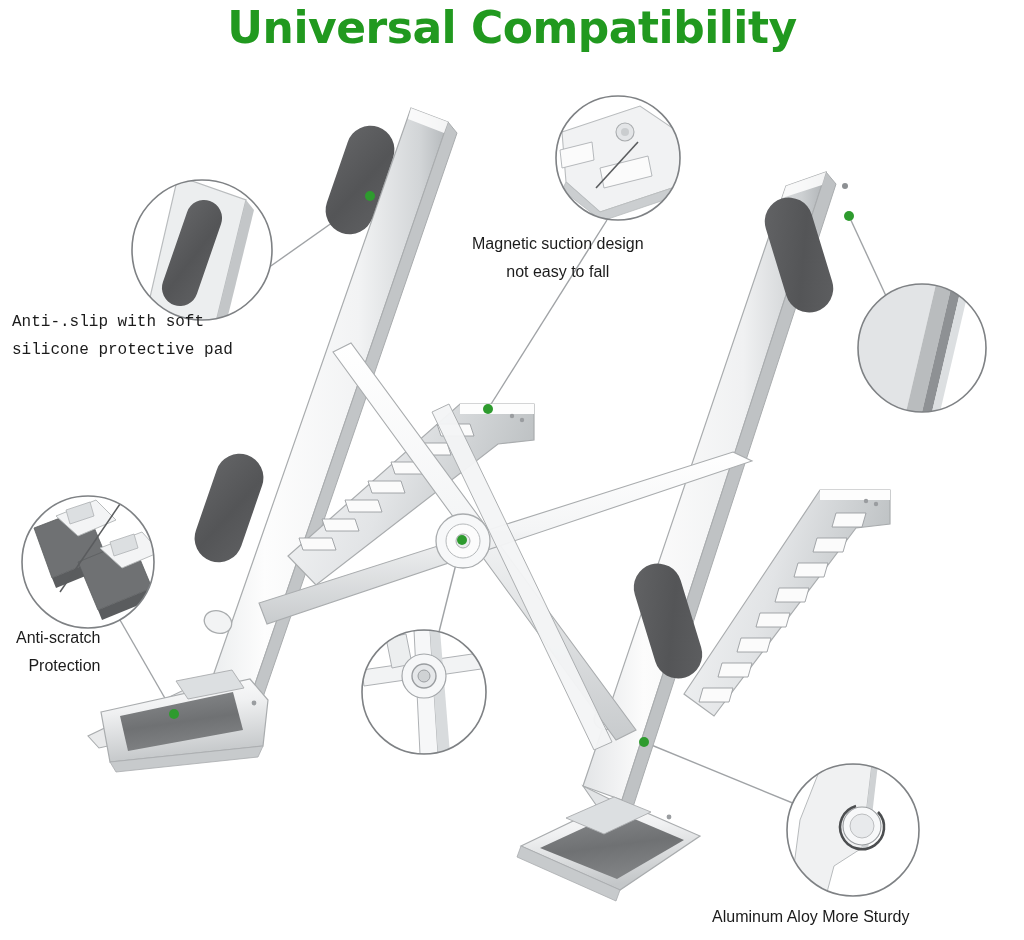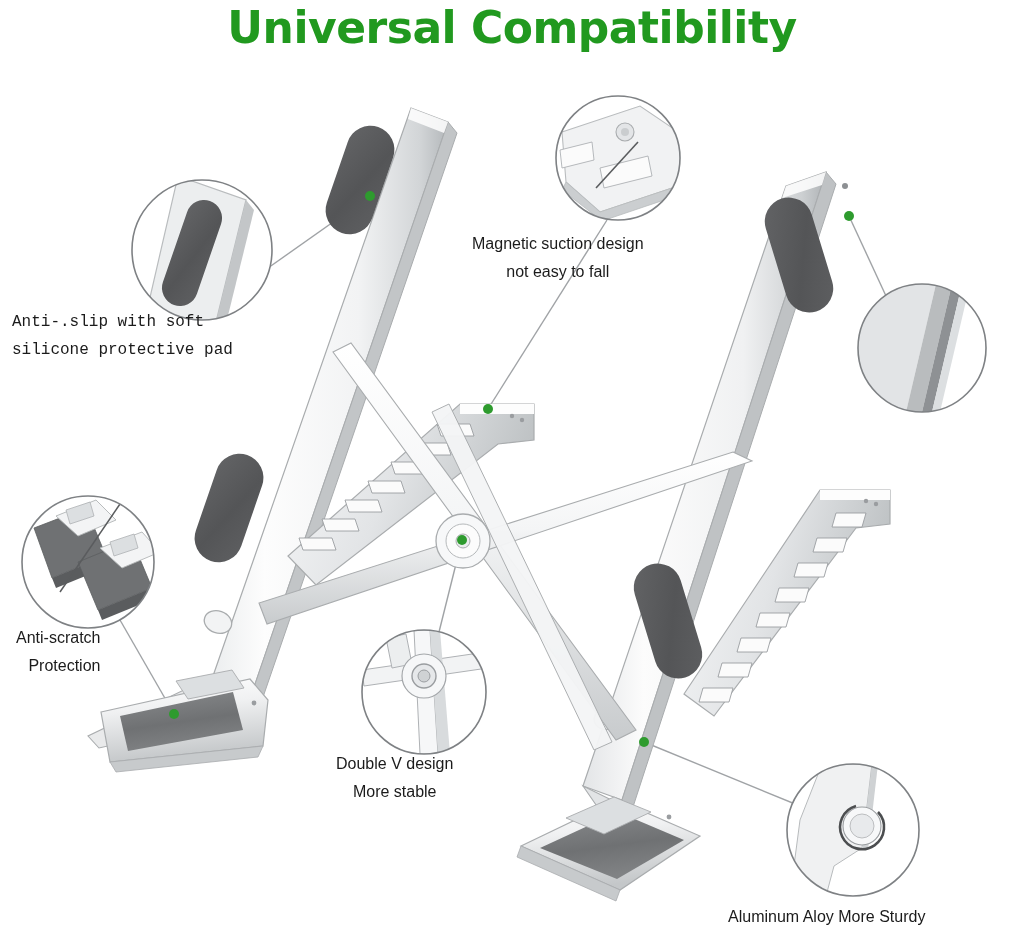--- a/index.html
+++ b/index.html
@@ -317,8 +317,6 @@
   <div class="callout-label" id="lbl-antiscratch">Anti-scratch
 Protection</div>
 
-  <div class="callout-label" id="lbl-doublev">Double V design
-More stable</div>
 
   <div class="callout-label" id="lbl-aluminum">Aluminum Aloy More Sturdy</div>
 

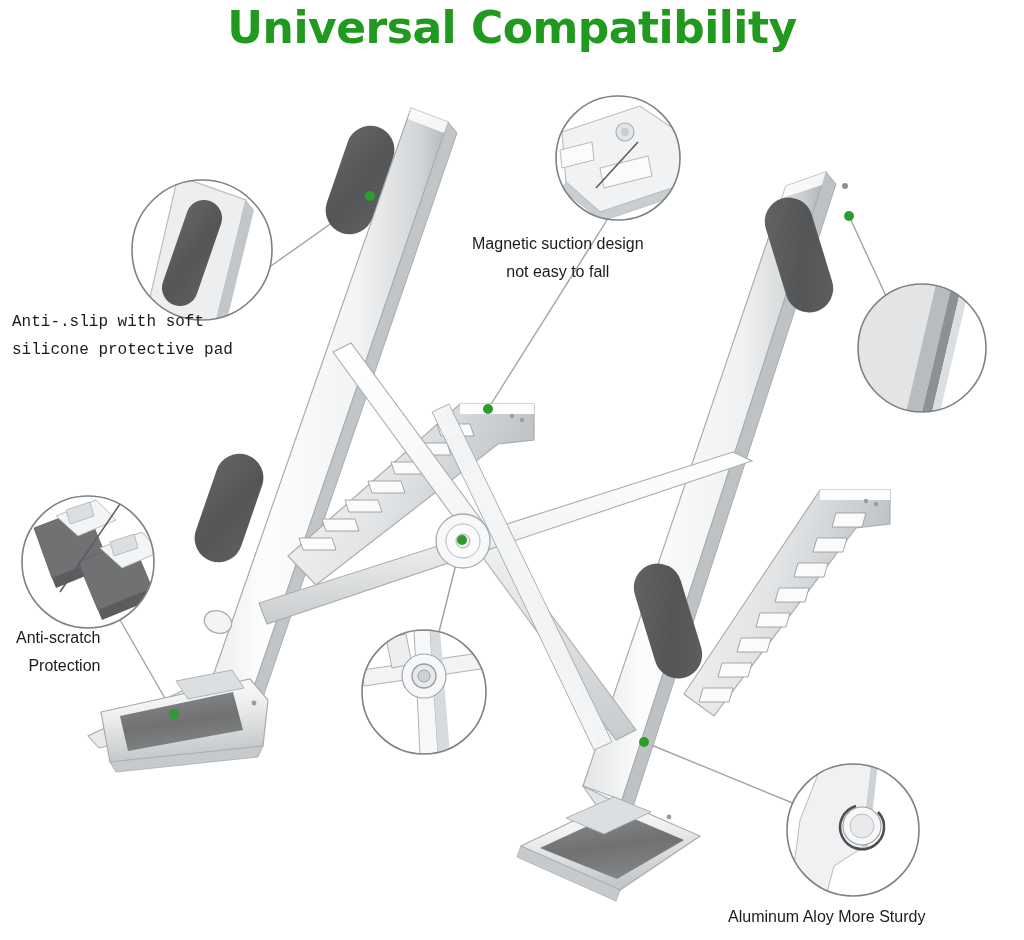--- a/index.html
+++ b/index.html
@@ -42,7 +42,7 @@
   #lbl-chamfer    { left: 783px; top: 424px; text-align: center; }
   #lbl-antiscratch{ left: 4px;   top: 624px; text-align: right; margin-left: 12px; }
   #lbl-doublev    { left: 336px; top: 750px; text-align: center; }
-  #lbl-aluminum   { left: 728px; top: 903px; text-align: center; }
+  #lbl-aluminum   { left: 712px; top: 903px; text-align: center; }
   #art { position: absolute; left: 0; top: 0; }
 </style>
 </head>

